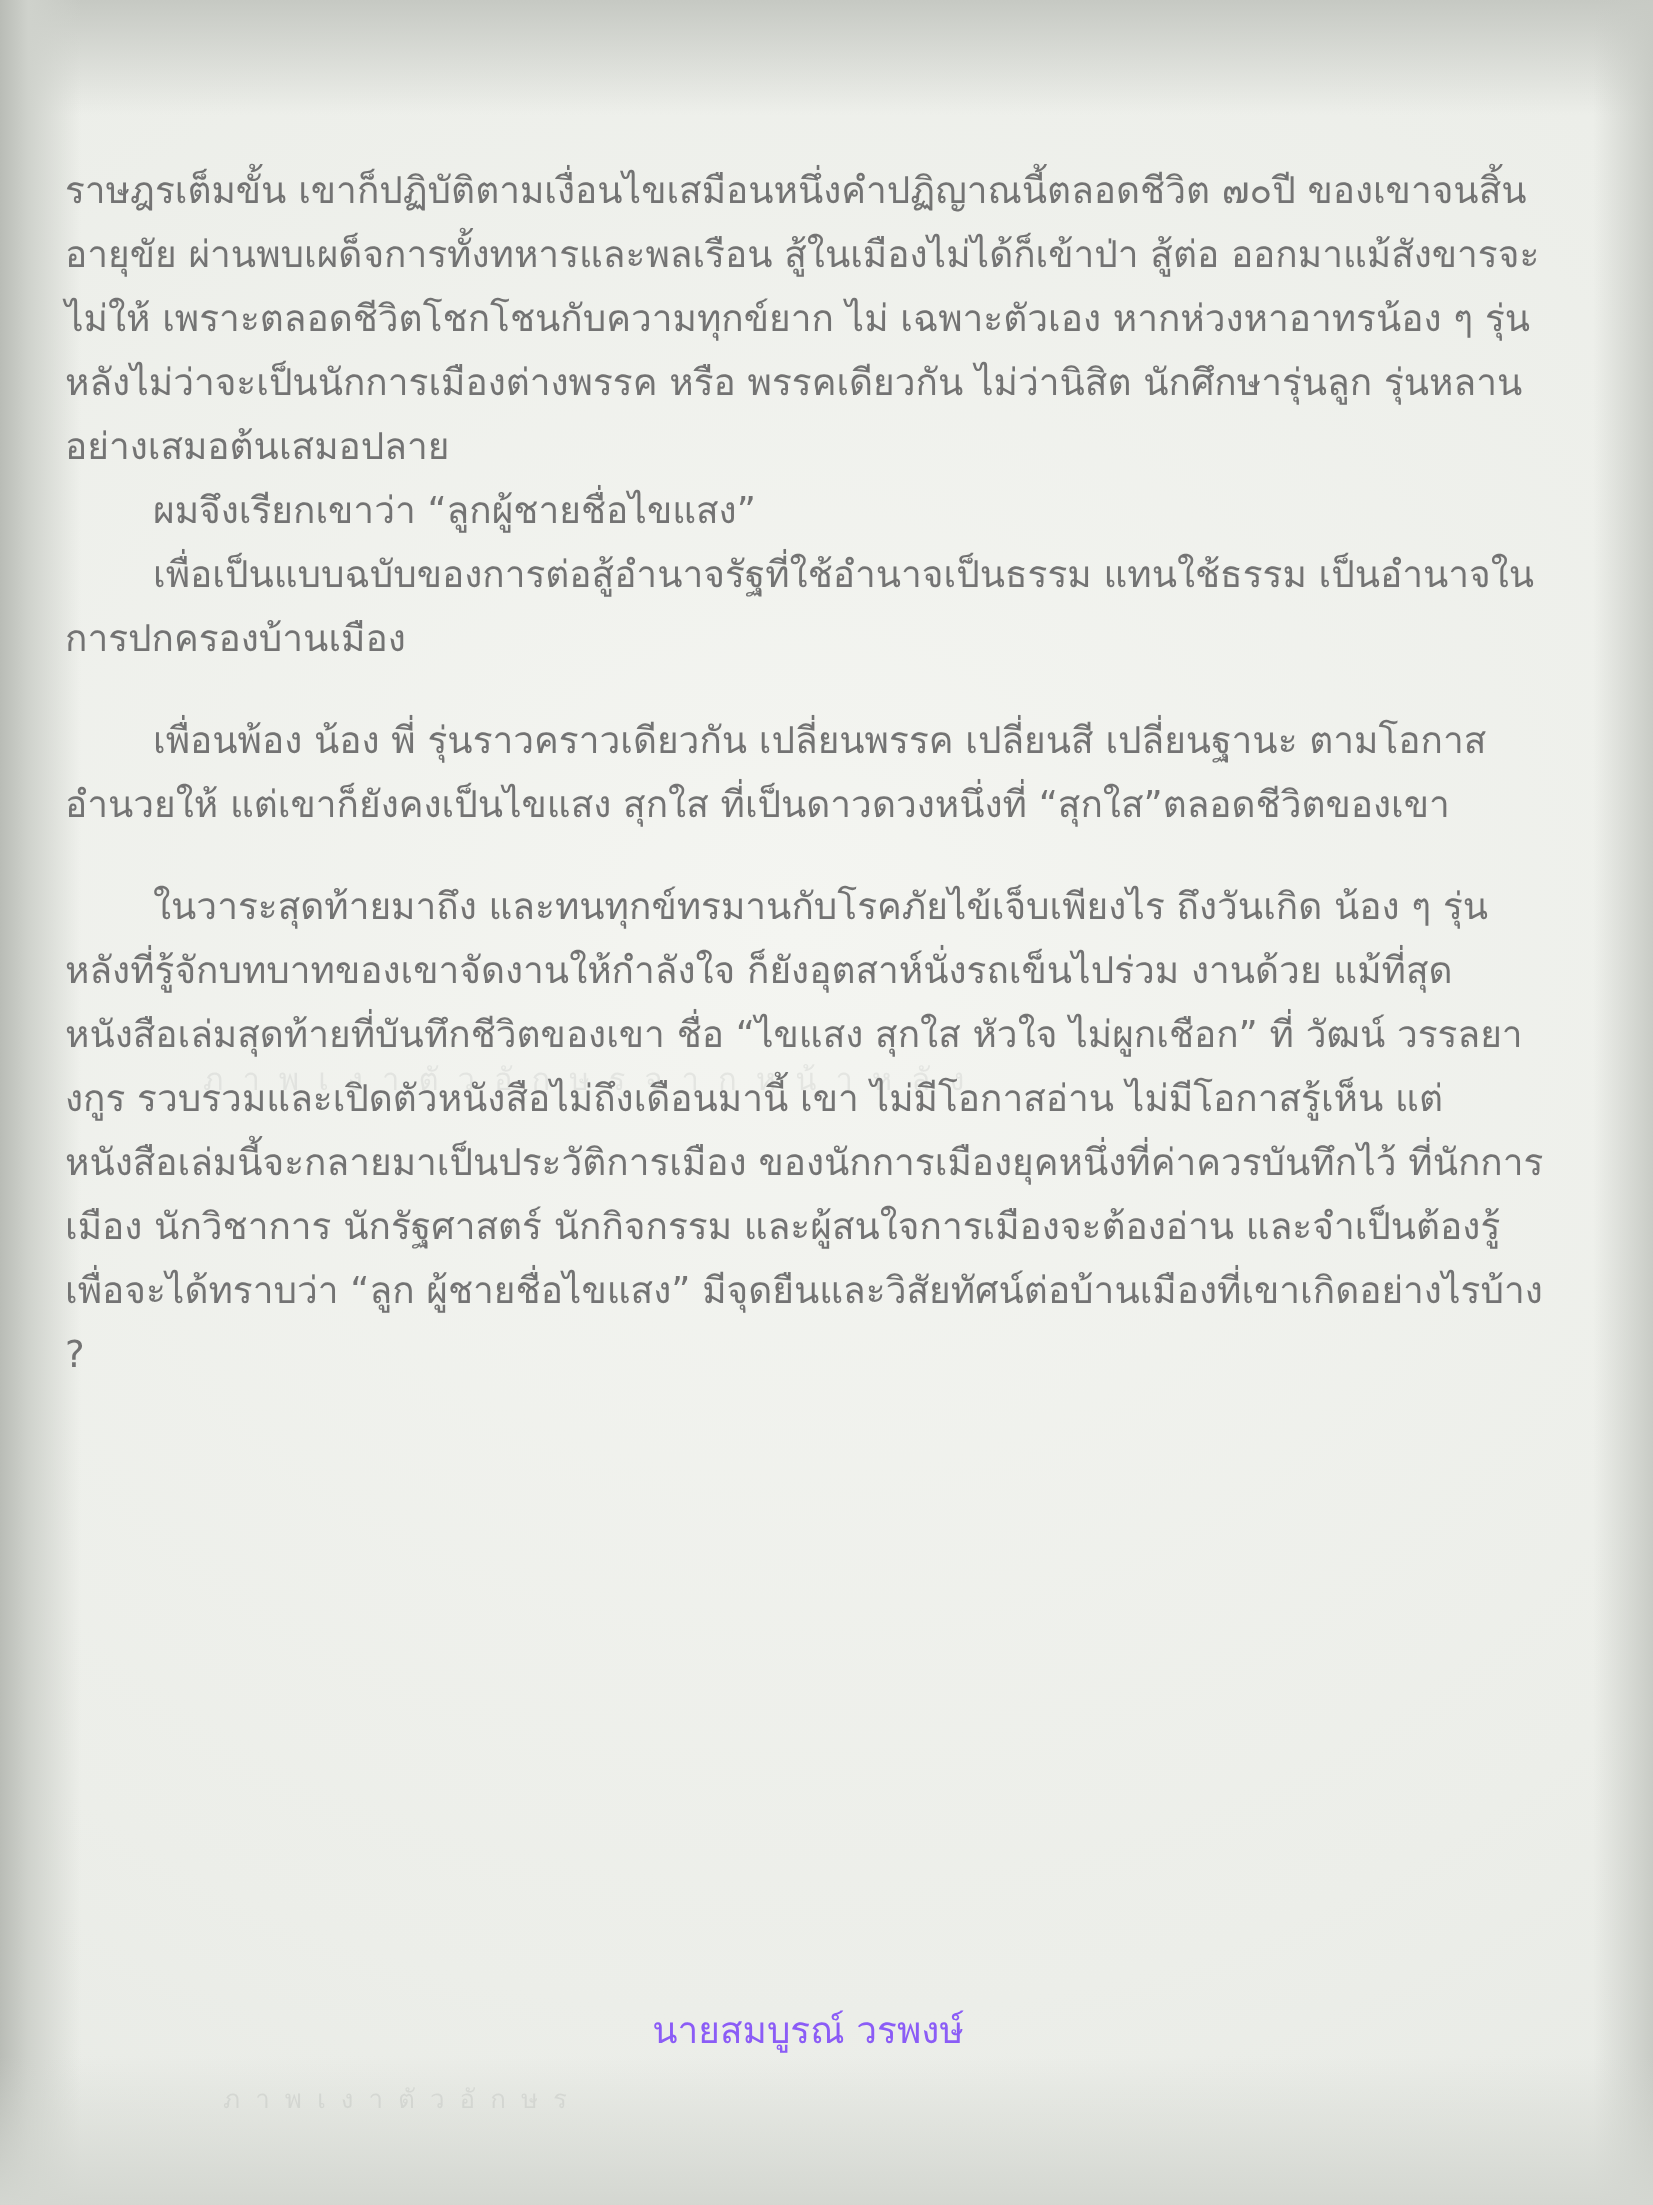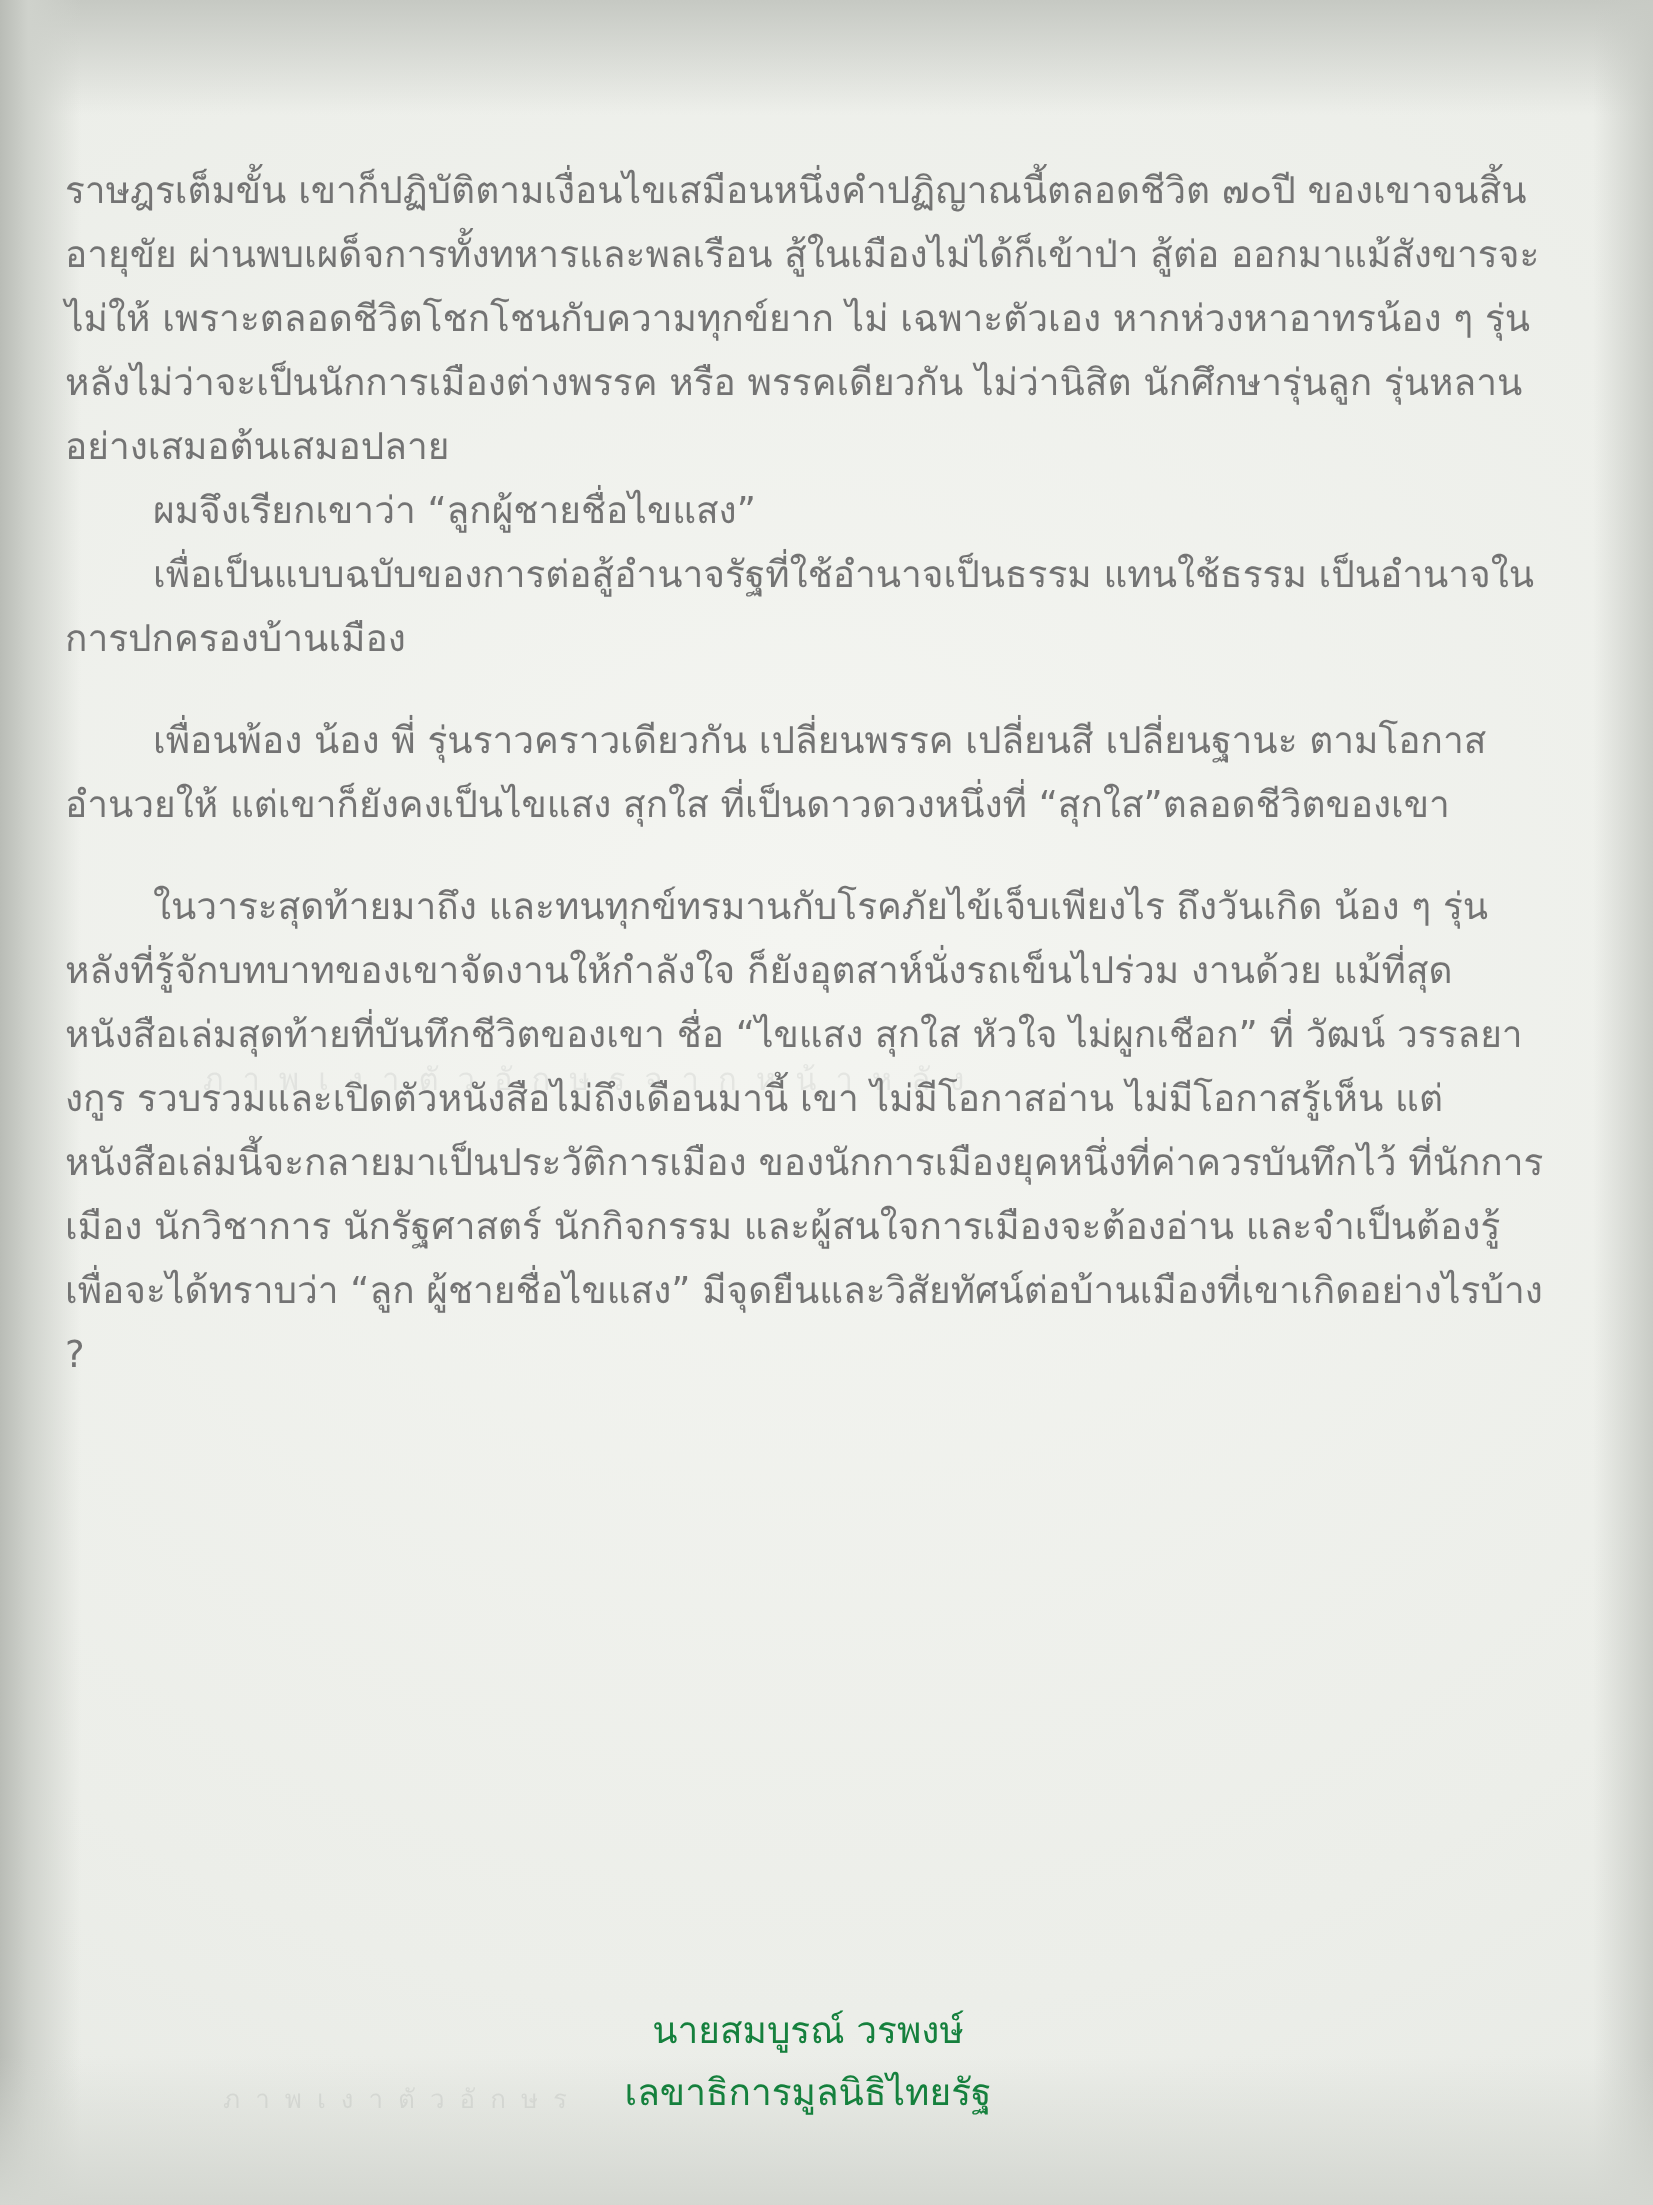--- a/index.html
+++ b/index.html
@@ -108,7 +108,7 @@
     top: 2000px;
     width: 1486px;
     text-align: center;
-    color: #15803d;
+    color: #8b5cf6;
     font-size: 37px;
     line-height: 62px;
   }

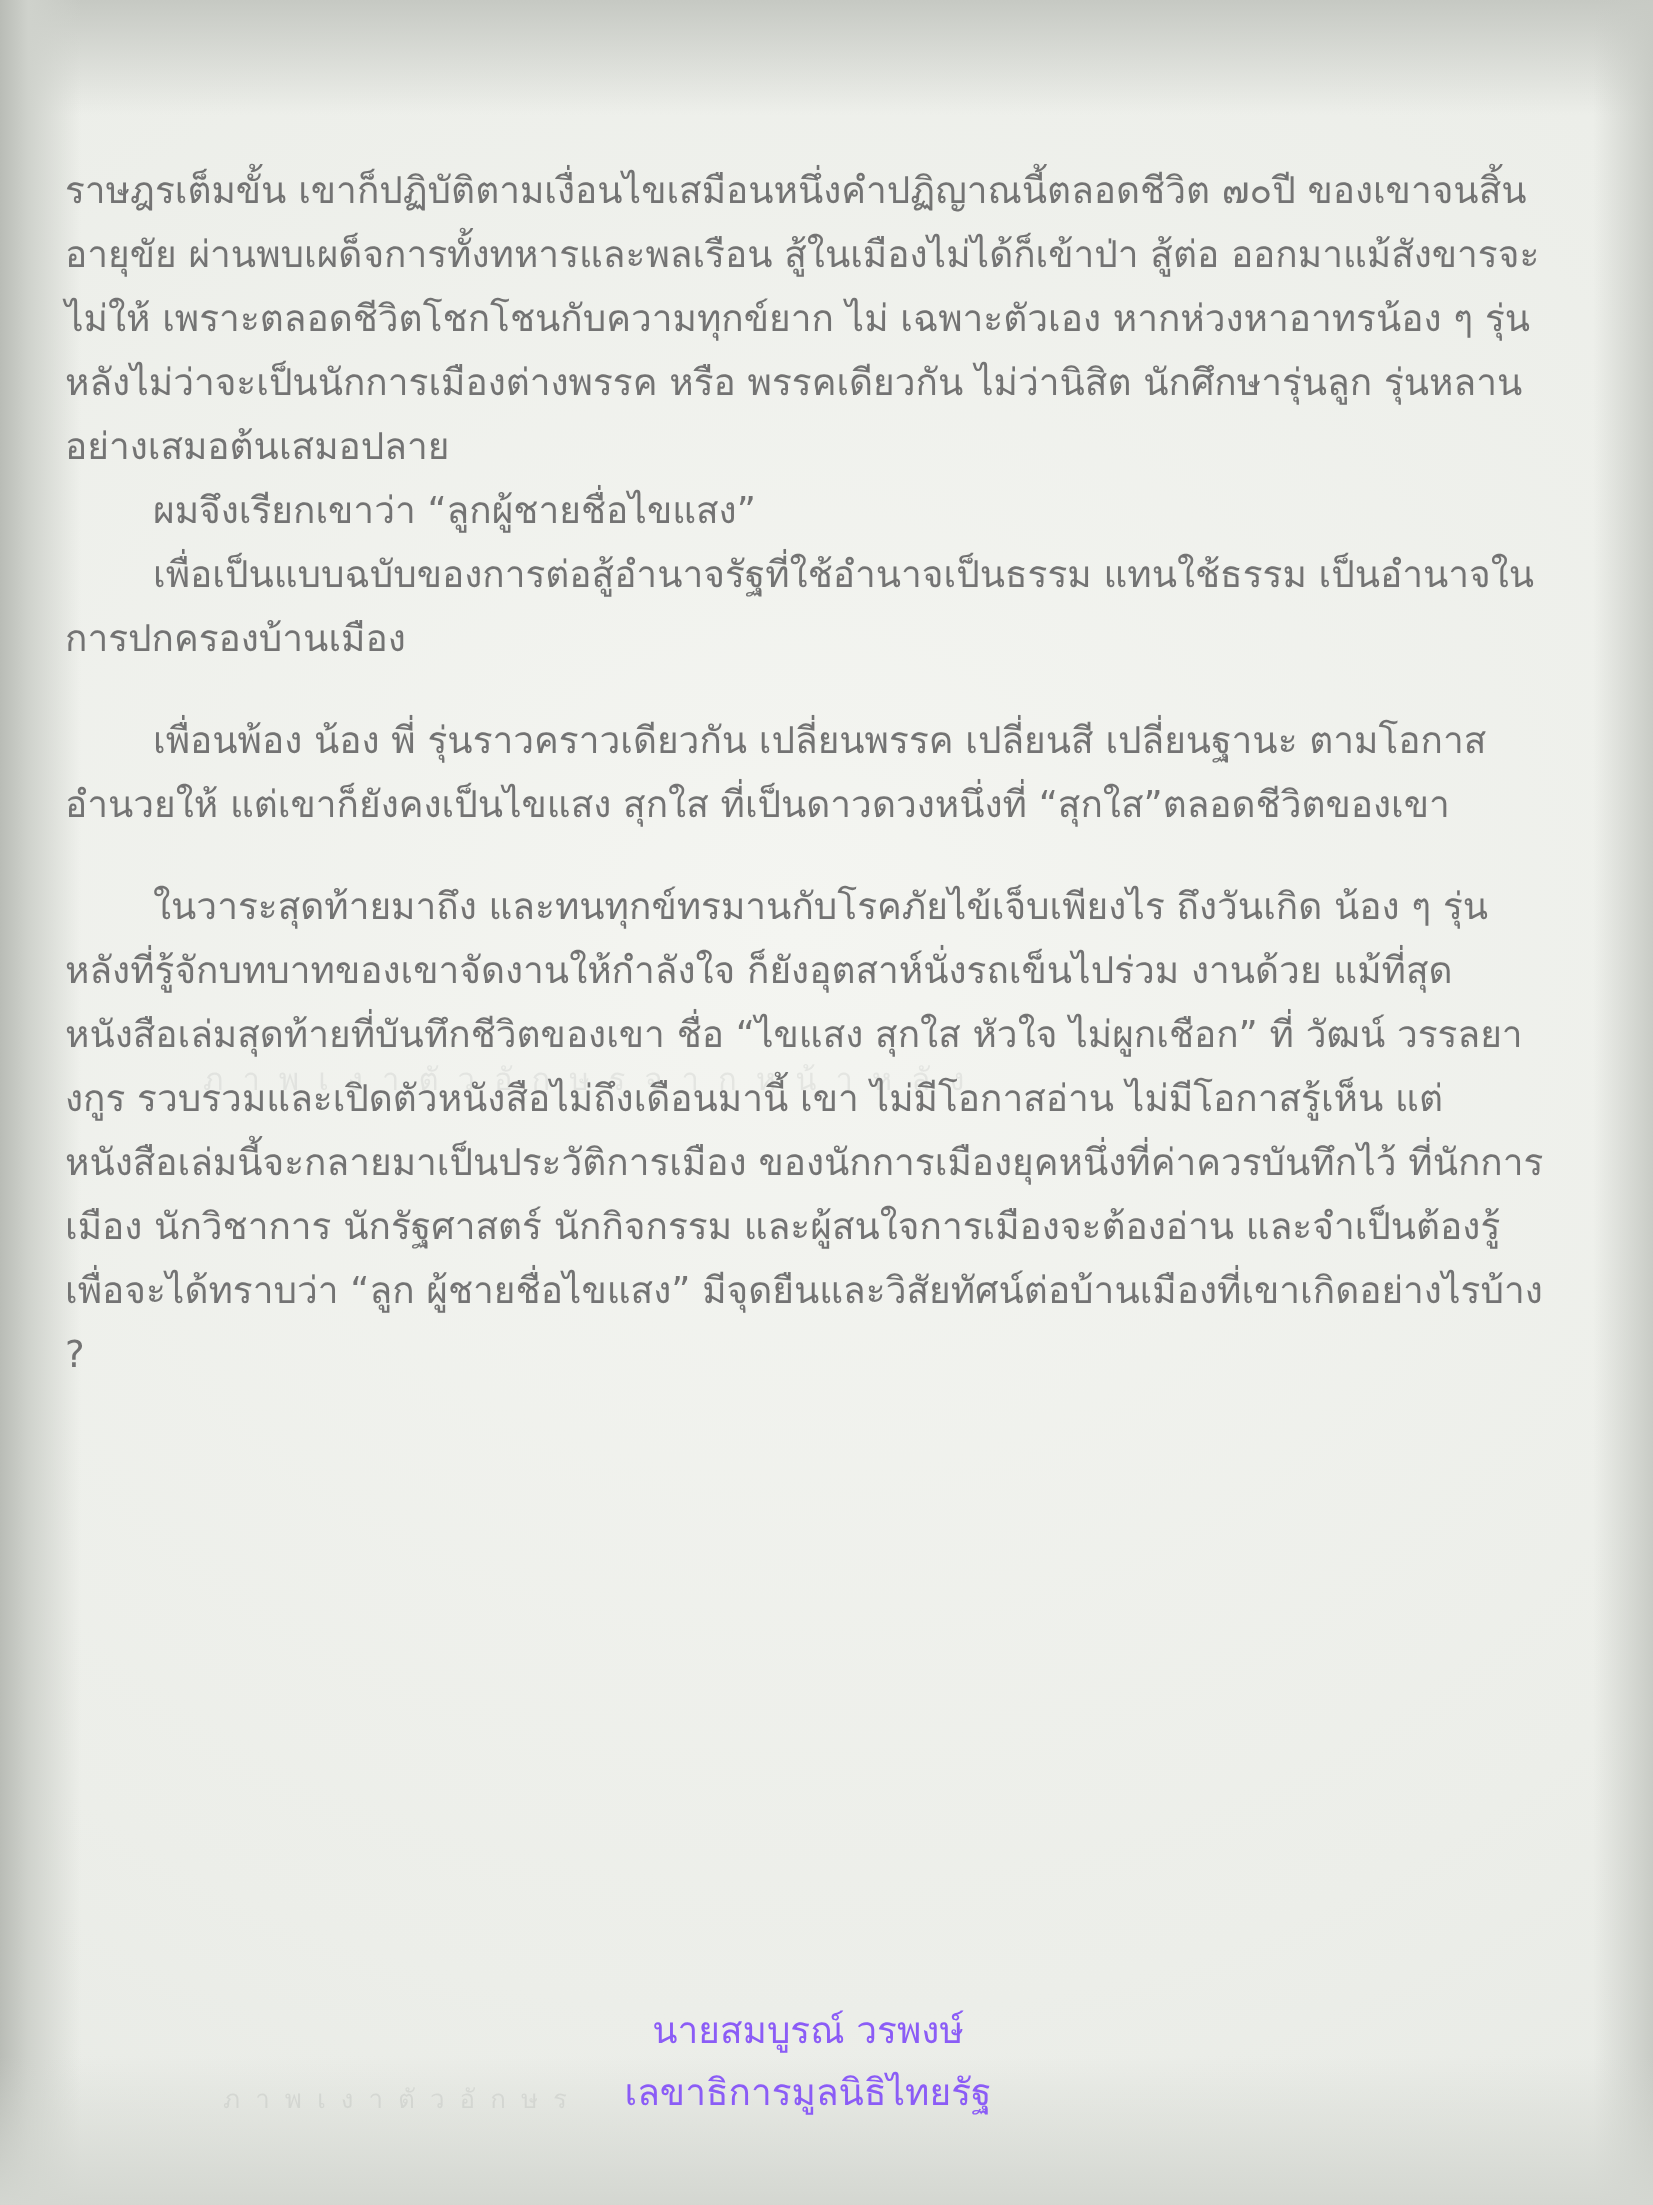--- a/index.html
+++ b/index.html
@@ -141,7 +141,6 @@
 
   <div class="signature">
     <span class="sig-line">นายสมบูรณ์  วรพงษ์</span>
-    <span class="sig-line">เลขาธิการมูลนิธิไทยรัฐ</span>
   </div>
 </div>
 

